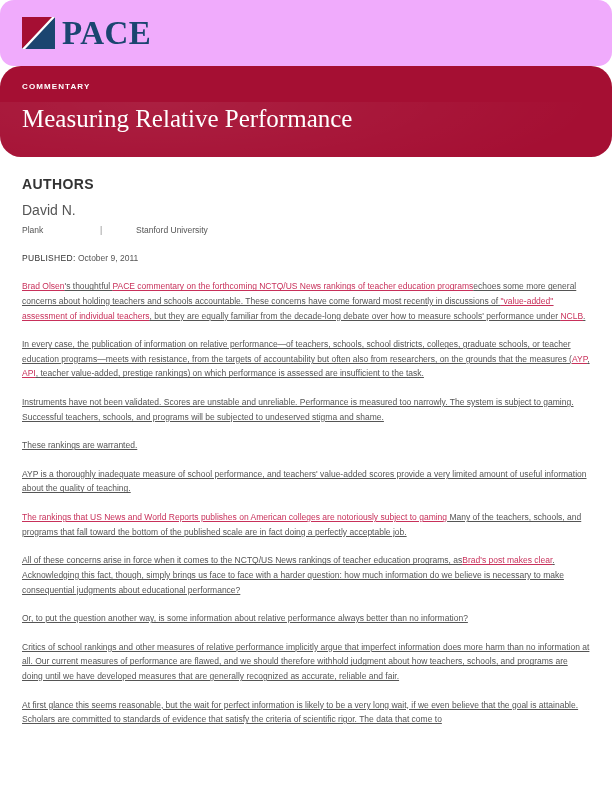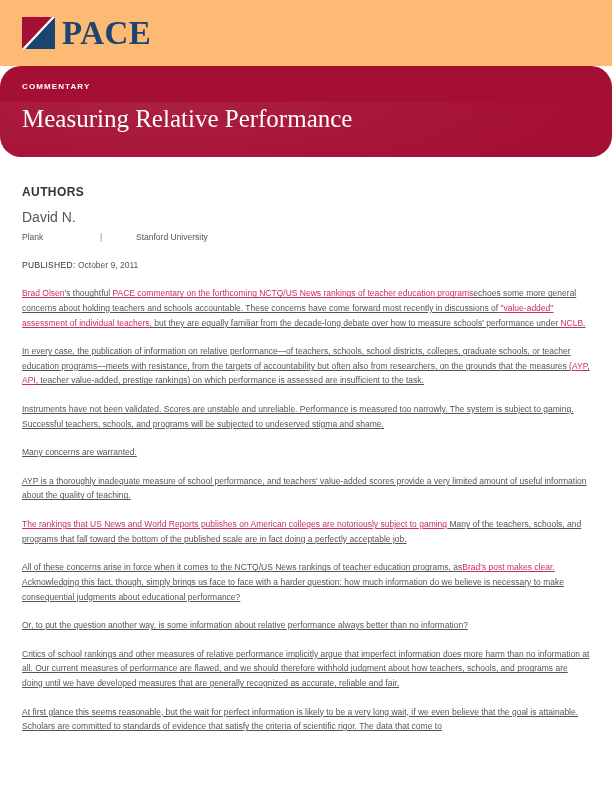--- a/index.html
+++ b/index.html
@@ -26,11 +26,12 @@
   
   .logo-bar {
     height: 66px;
-    background: #fdba74;
+    background: #f0abfc;
     display: flex;
     align-items: center;
     padding-left: 22px;
     box-sizing: border-box;
+    border-radius: 14px;
   }
   .logo {
     display: flex;

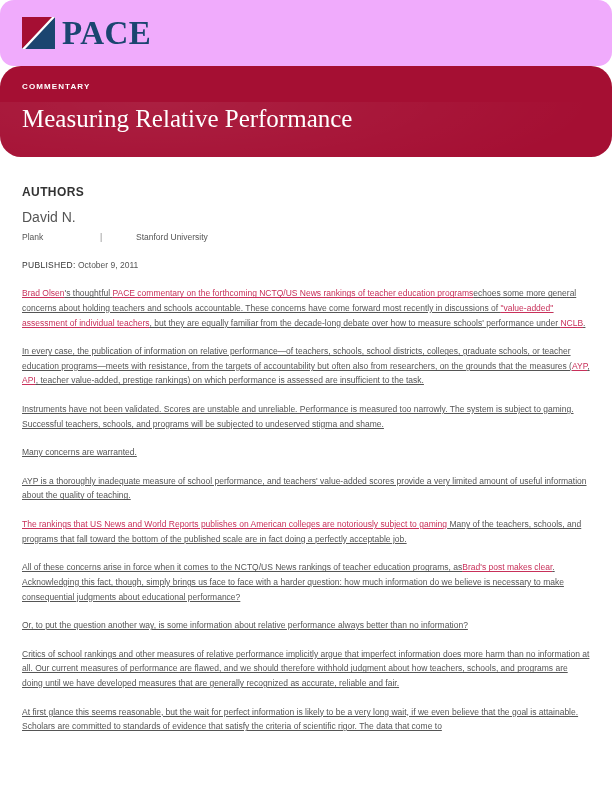--- a/index.html
+++ b/index.html
@@ -96,11 +96,11 @@
   }
 
   .meta-label {
-    font-size: 12px;
+    font-size: 14px;
     font-weight: bold;
     letter-spacing: 0.4px;
     color: #333333;
-    margin: 10px 0 6px 0;
+    margin: 1px 0 6px 0;
   }
   .author-block {
     margin: 0 0 16px 0;

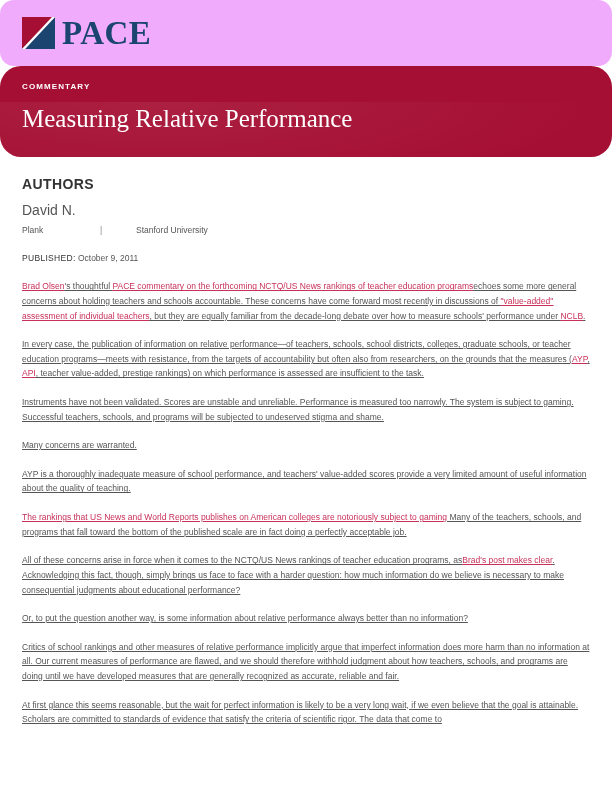--- a/index.html
+++ b/index.html
@@ -191,7 +191,7 @@
 
     <p class="body">Instruments have not been validated. Scores are unstable and unreliable. Performance is measured too narrowly. The system is subject to gaming. Successful teachers, schools, and programs will be subjected to undeserved stigma and shame.</p>
 
-    <p class="body">Many concerns are warranted.</p>
+    <p class="body">These rankings are warranted.</p>
 
     <p class="body">AYP is a thoroughly inadequate measure of school performance, and teachers' value-added scores provide a very limited amount of useful information about the quality of teaching.</p>
 

